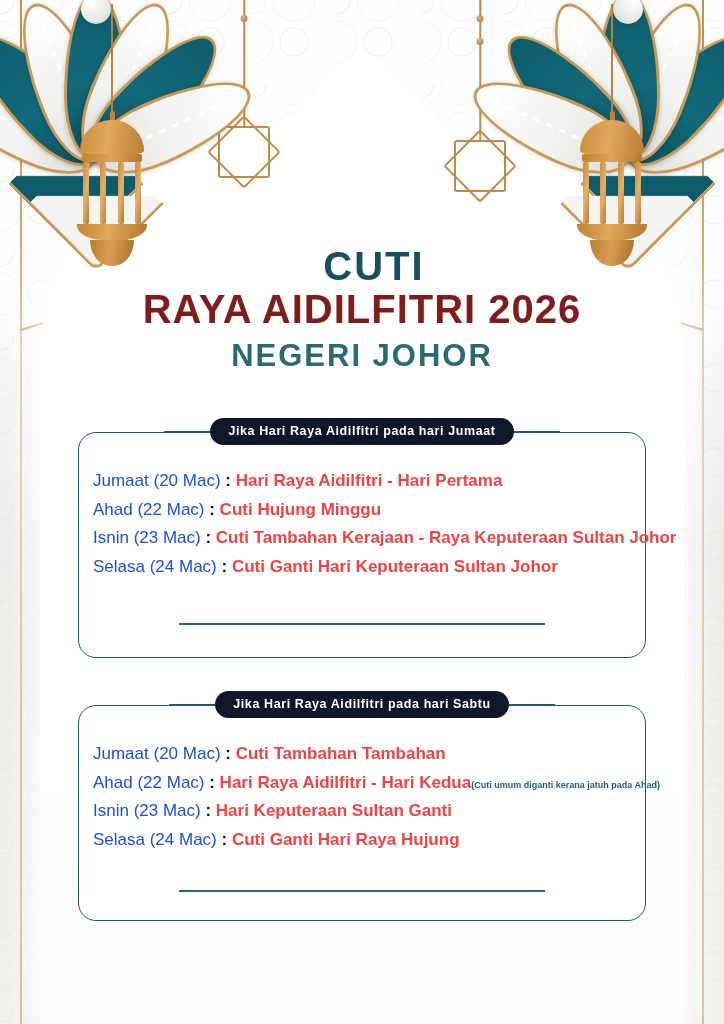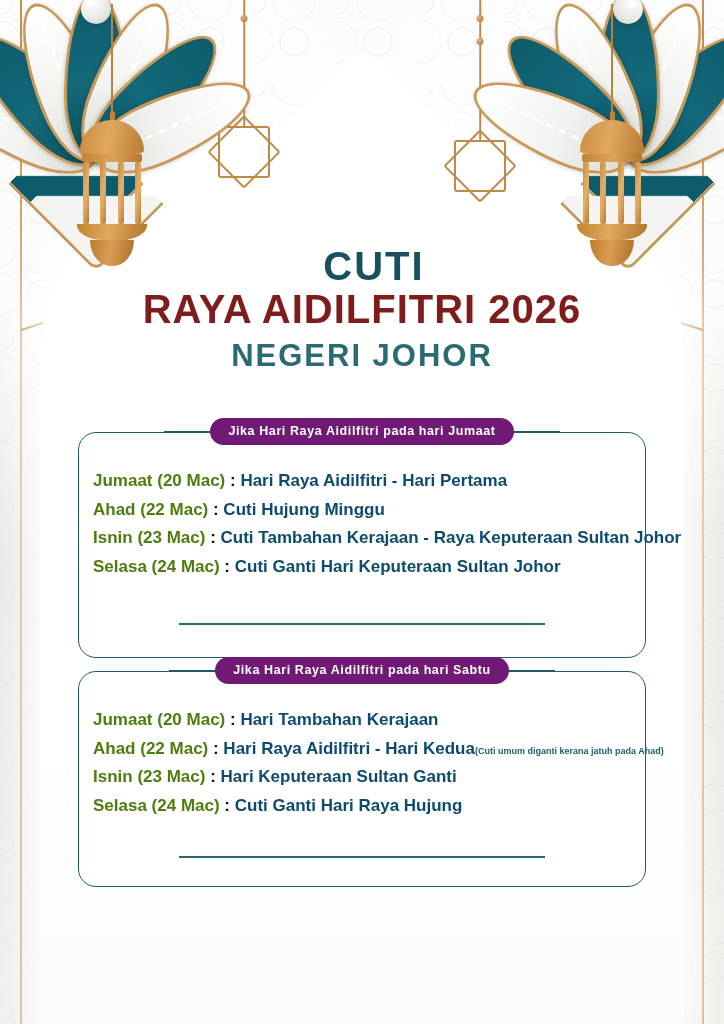--- a/index.html
+++ b/index.html
@@ -274,7 +274,7 @@
     background: #1d5a63;
   }
   .card-title {
-    background: #701a75;
+    background: #0f172a;
     color: #ffffff;
     font-size: 12.5px;
     font-weight: bold;

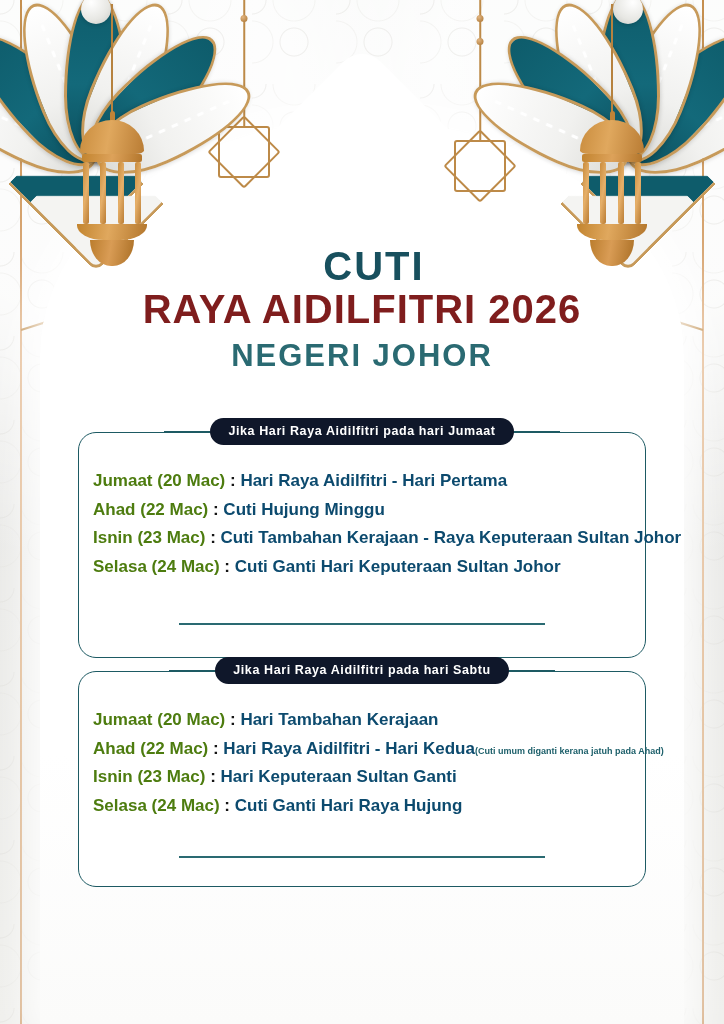--- a/index.html
+++ b/index.html
@@ -293,8 +293,8 @@
     white-space: nowrap;
   }
   .row .day {
-    color: #4d7c0f;
-    font-weight: bold;
+    color: #1d4ed8;
+    font-weight: normal;
   }
   .row .sep { color: #151515; font-weight: bold; }
   .row .val {

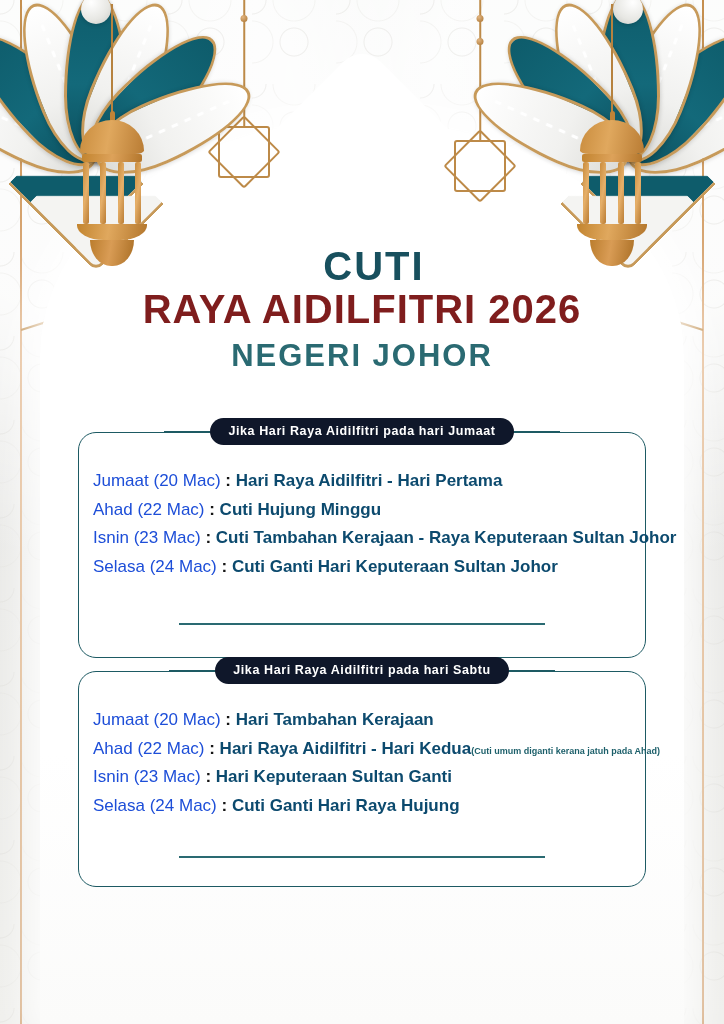--- a/index.html
+++ b/index.html
@@ -298,7 +298,7 @@
   }
   .row .sep { color: #151515; font-weight: bold; }
   .row .val {
-    color: #0c4a6e;
+    color: #ef4444;
     font-weight: bold;
   }
   .row .note {

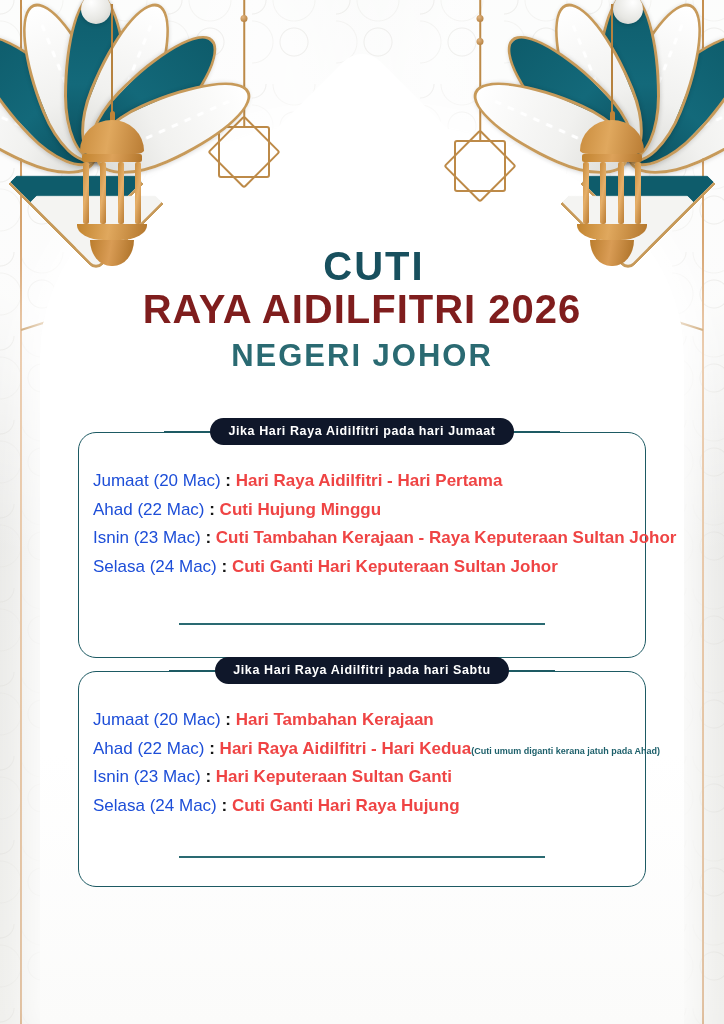--- a/index.html
+++ b/index.html
@@ -258,7 +258,7 @@
     background: #ffffff;
   }
   .card.one { top: 432px; height: 226px; }
-  .card.two { top: 671px; height: 216px; }
+  .card.two { top: 705px; height: 216px; }
 
   .card-title-wrap {
     position: absolute;

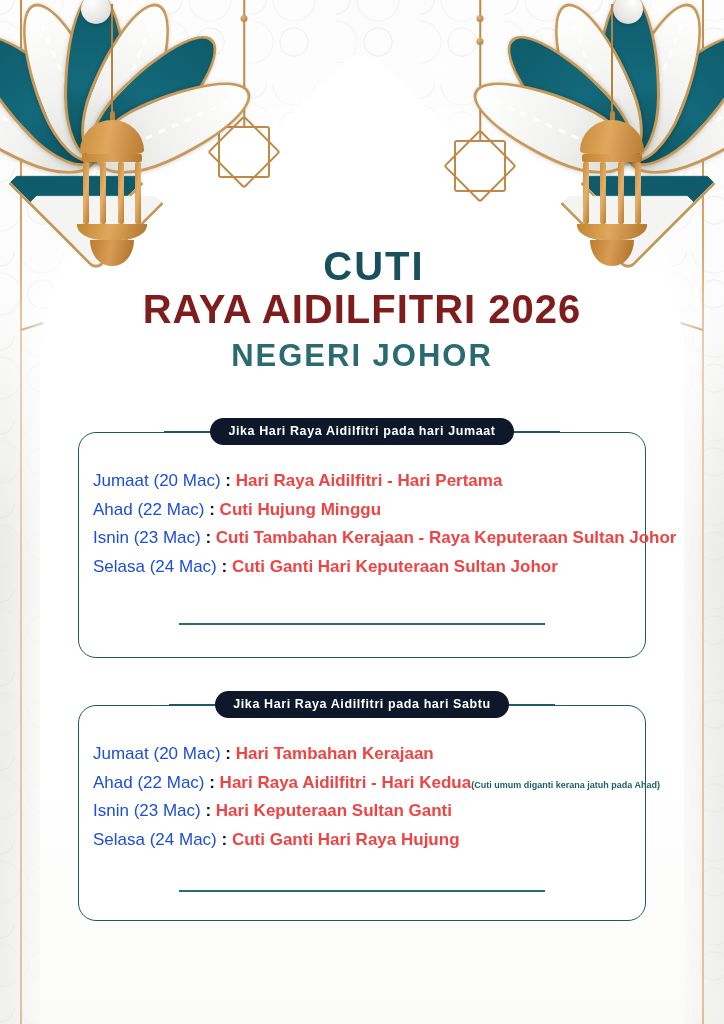--- a/index.html
+++ b/index.html
@@ -444,7 +444,7 @@
     </div>
     <div class="rows">
       <div class="row">
-        <span class="day">Jumaat (20 Mac)</span><span class="sep"> : </span><span class="val">Hari Tambahan Kerajaan</span>
+        <span class="day">Jumaat (20 Mac)</span><span class="sep"> : </span><span class="val">Cuti Tambahan Tambahan</span>
       </div>
       <div class="row">
         <span class="day">Ahad (22 Mac)</span><span class="sep"> : </span><span class="val">Hari Raya Aidilfitri - Hari Kedua</span><span class="note">(Cuti umum diganti kerana jatuh pada Ahad)</span>

